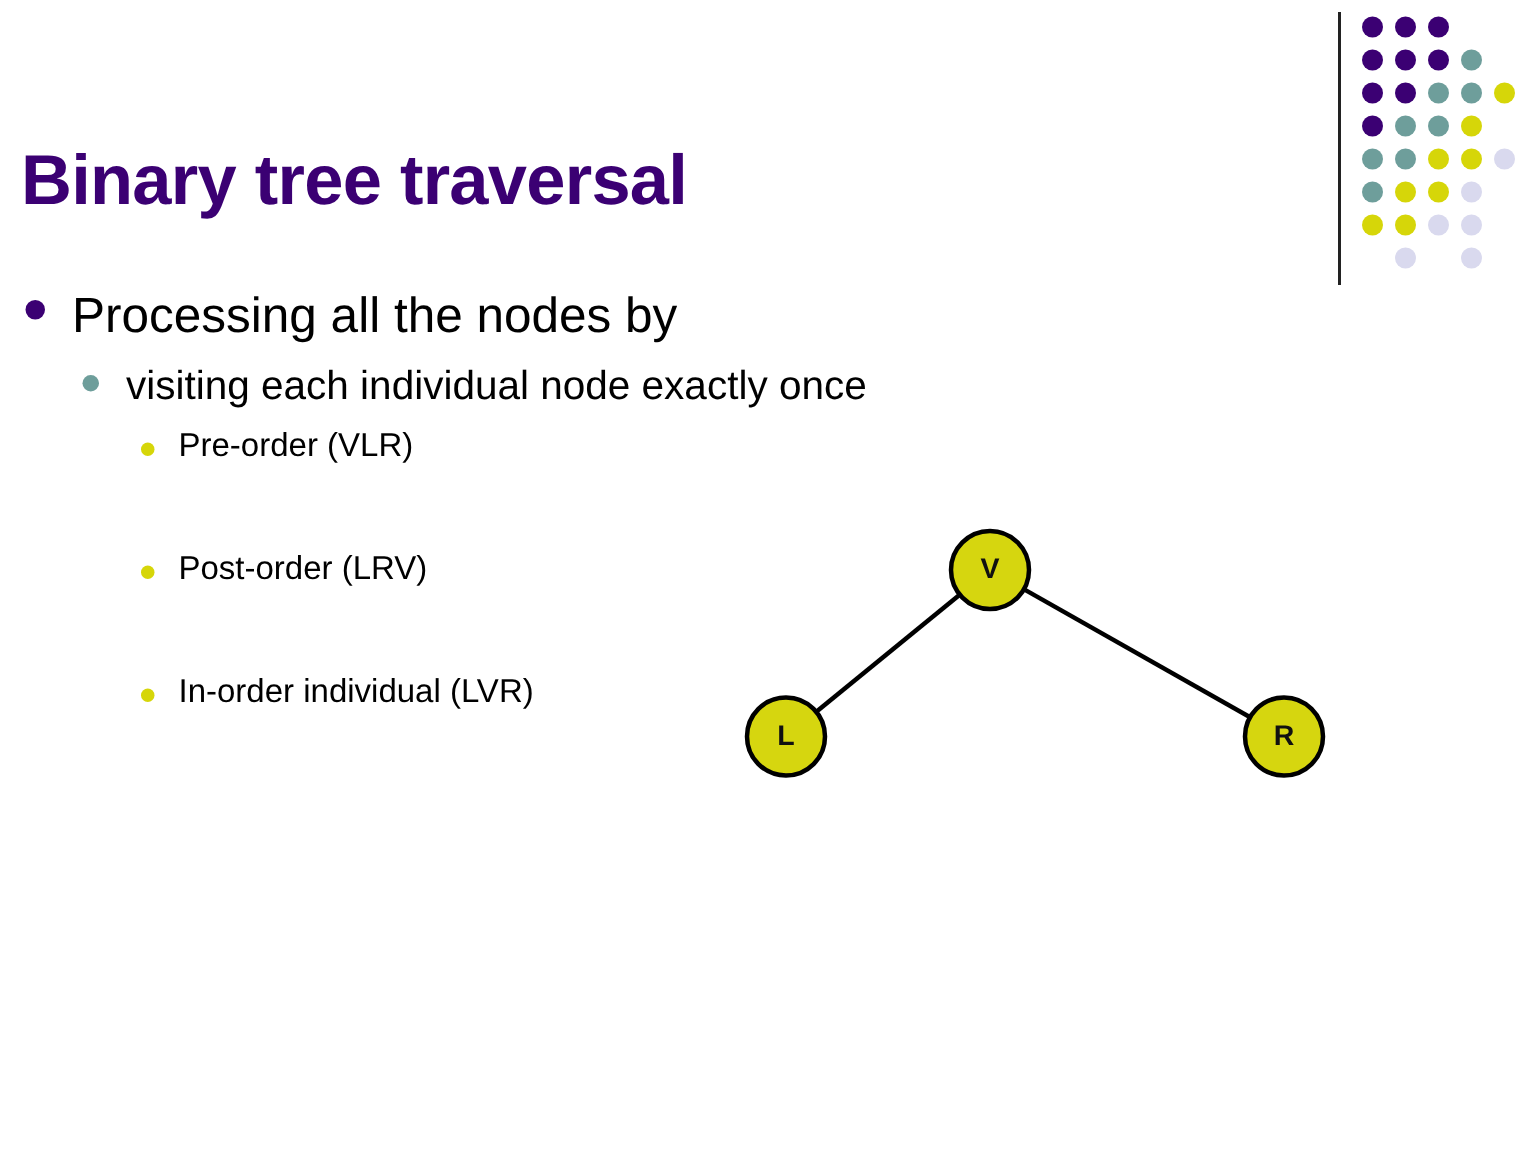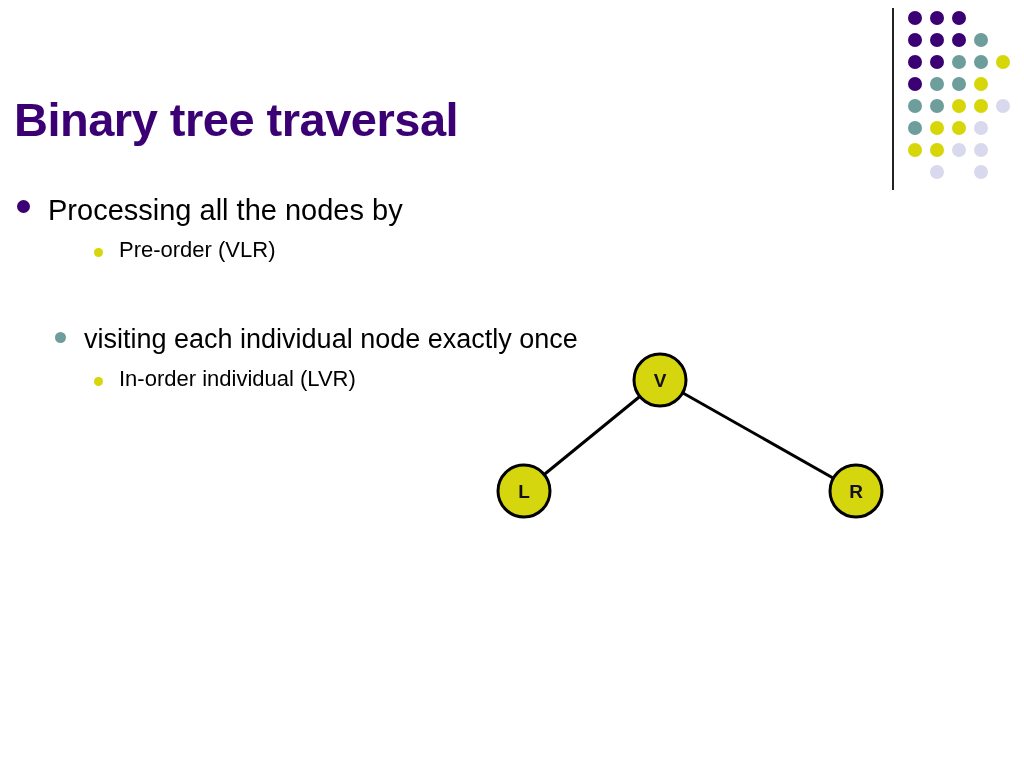--- a/index.html
+++ b/index.html
@@ -82,7 +82,7 @@
     background: #3B0073;
     left: 17px; top: 14px;
   }
-  .lvl1 .bullet-text { font-size: 29px; line-height: 48px; }
+  .lvl1 .bullet-text { font-size: 33px; line-height: 48px; }
 
   
   .lvl2 { height: 47px; padding-left: 84px; }

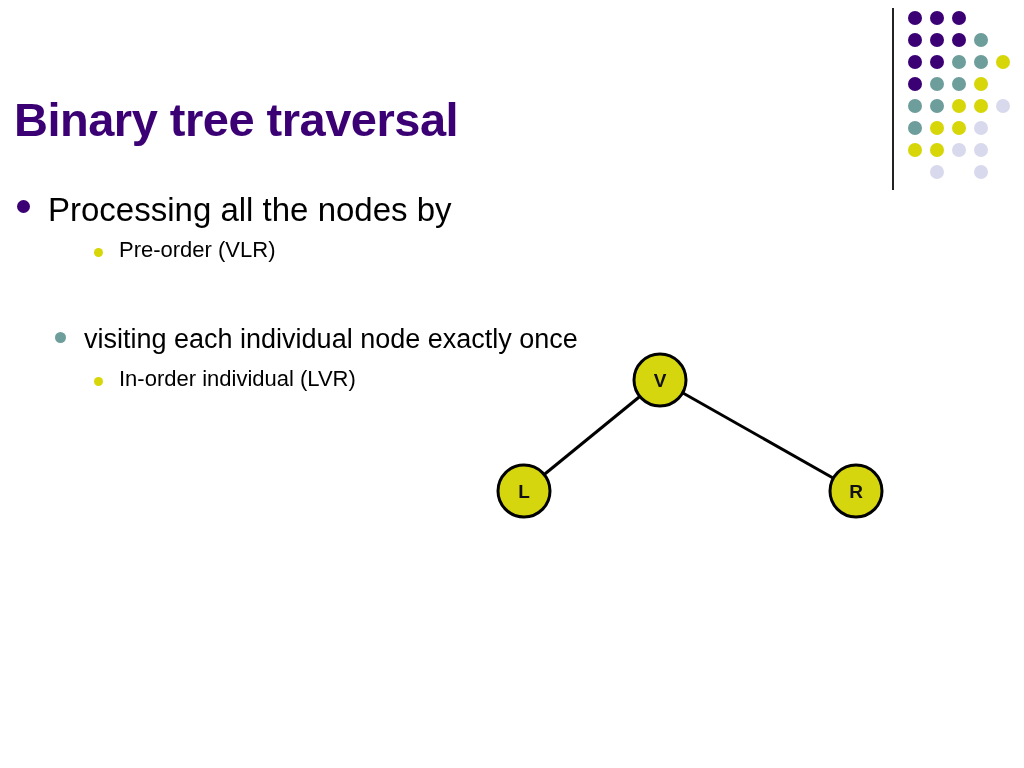--- a/index.html
+++ b/index.html
@@ -167,13 +167,13 @@
         <span class="bullet-mark" style="background: rgb(59, 0, 115);"></span>
         <span class="bullet-text">Processing all the nodes by</span>
       </div>
+      <div class="bullet-row lvl2">
+        <span class="bullet-mark" style="background: rgb(110, 158, 155);"></span>
+        <span class="bullet-text">visiting each individual node exactly once</span>
+      </div>
       <div class="bullet-row lvl3">
         <span class="bullet-mark" style="background: rgb(214, 214, 9);"></span>
         <span class="bullet-text">Pre-order (VLR)</span>
-      </div>
-      <div class="bullet-row lvl2">
-        <span class="bullet-mark" style="background: rgb(110, 158, 155);"></span>
-        <span class="bullet-text">visiting each individual node exactly once</span>
       </div>
       <div class="bullet-row lvl3">
         <span class="bullet-mark" style="background: rgb(214, 214, 9);"></span>

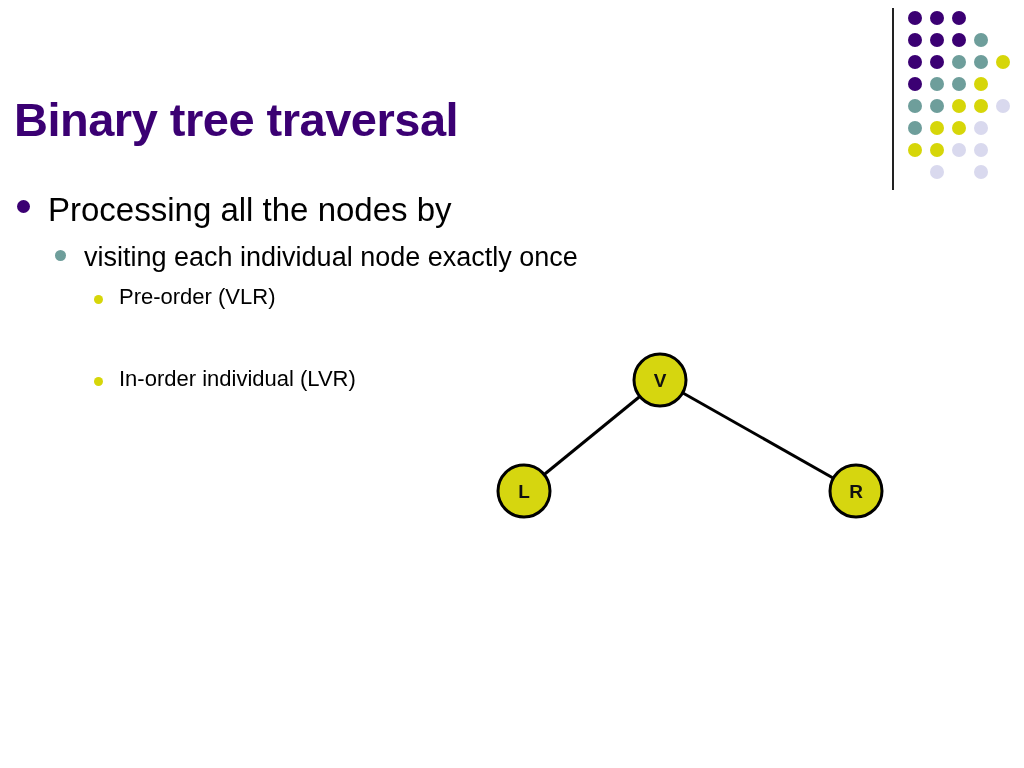--- a/index.html
+++ b/index.html
@@ -177,6 +177,10 @@
       </div>
       <div class="bullet-row lvl3">
         <span class="bullet-mark" style="background: rgb(214, 214, 9);"></span>
+        <span class="bullet-text">Post-order (LRV)</span>
+      </div>
+      <div class="bullet-row lvl3">
+        <span class="bullet-mark" style="background: rgb(214, 214, 9);"></span>
         <span class="bullet-text">In-order individual (LVR)</span>
       </div>
     </div>

